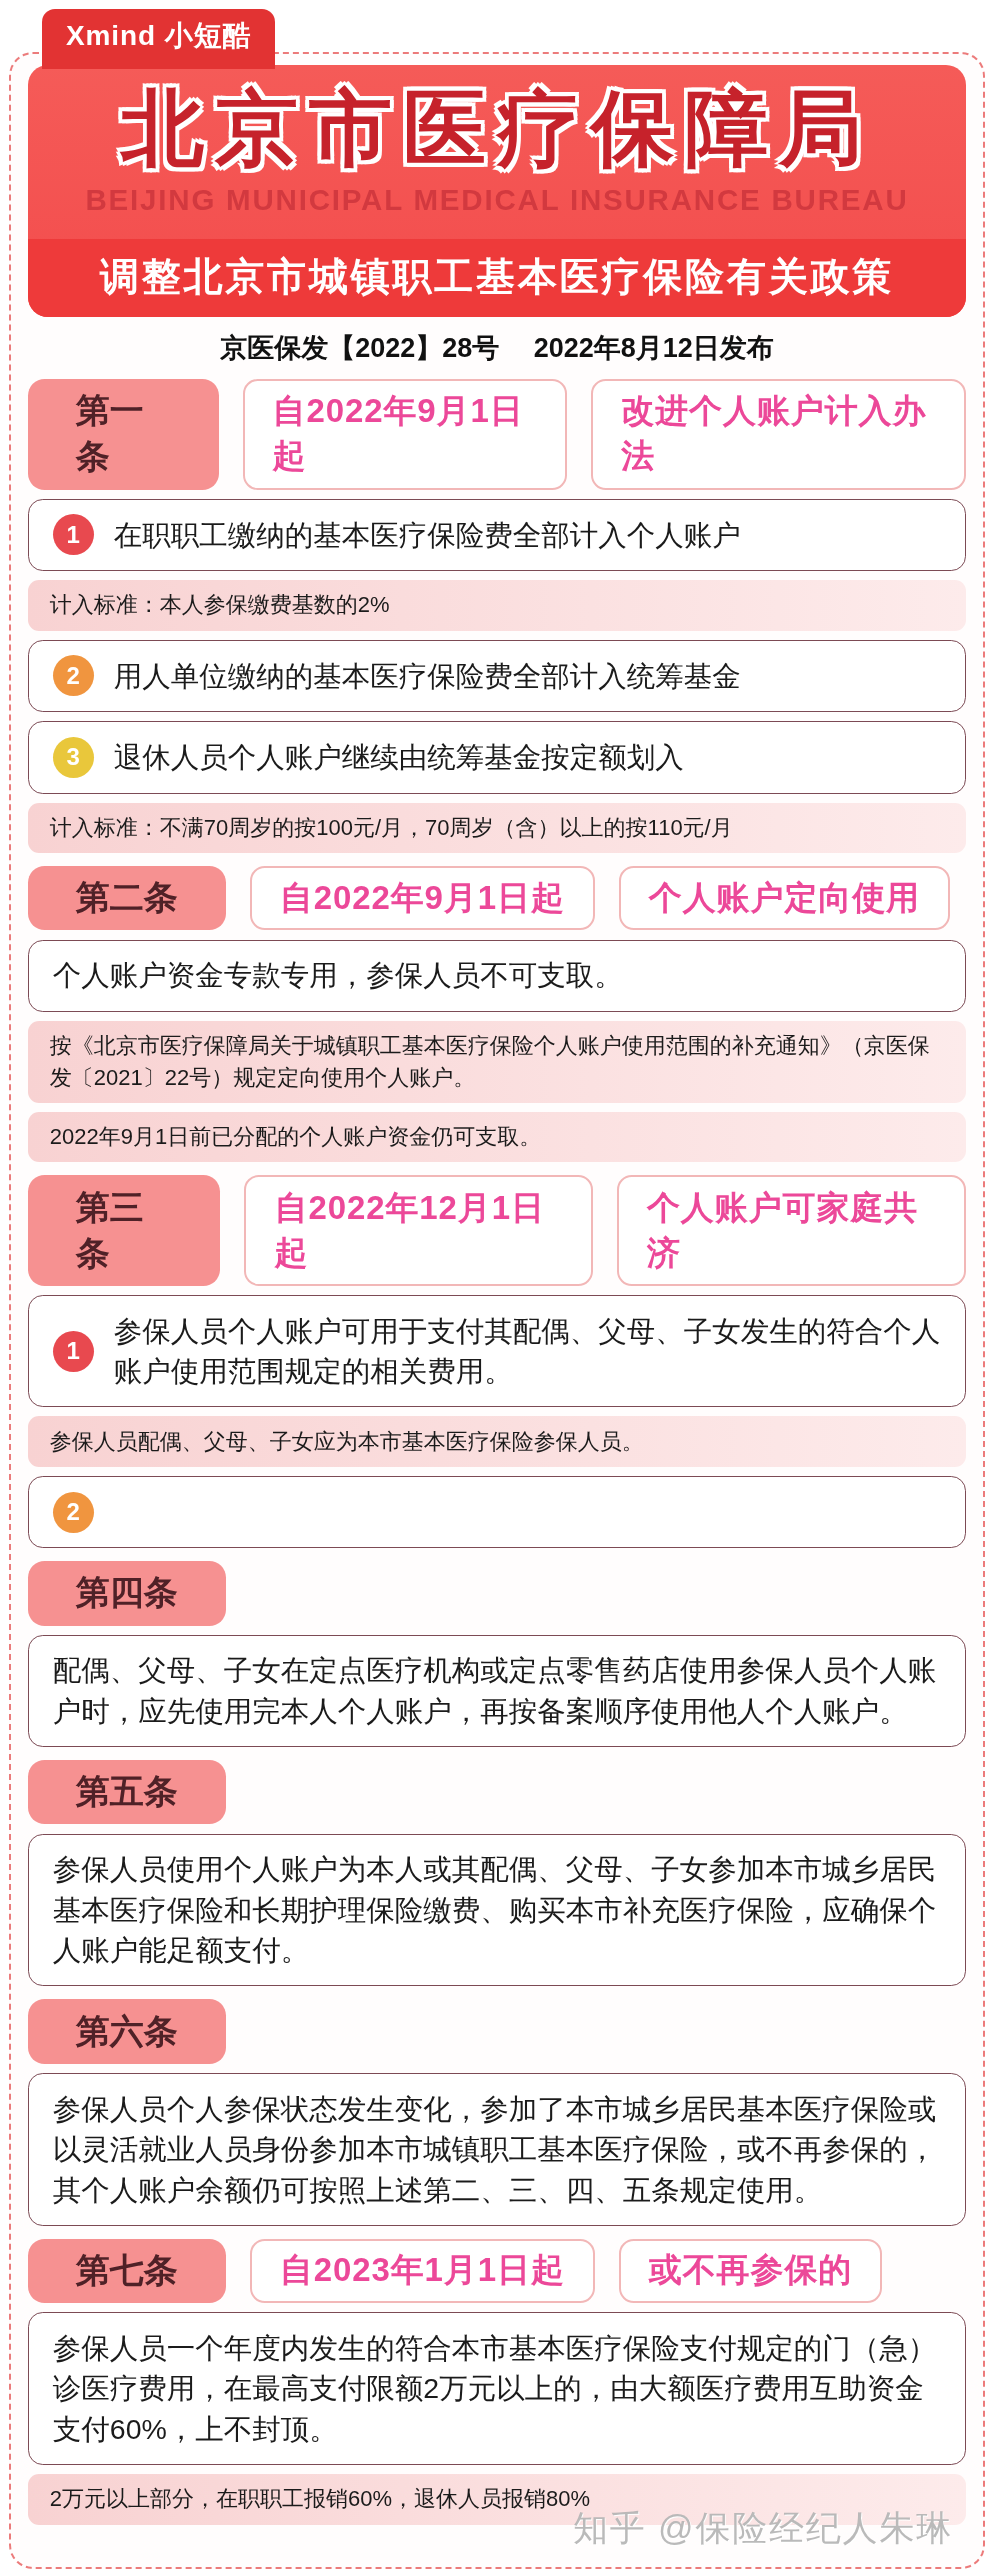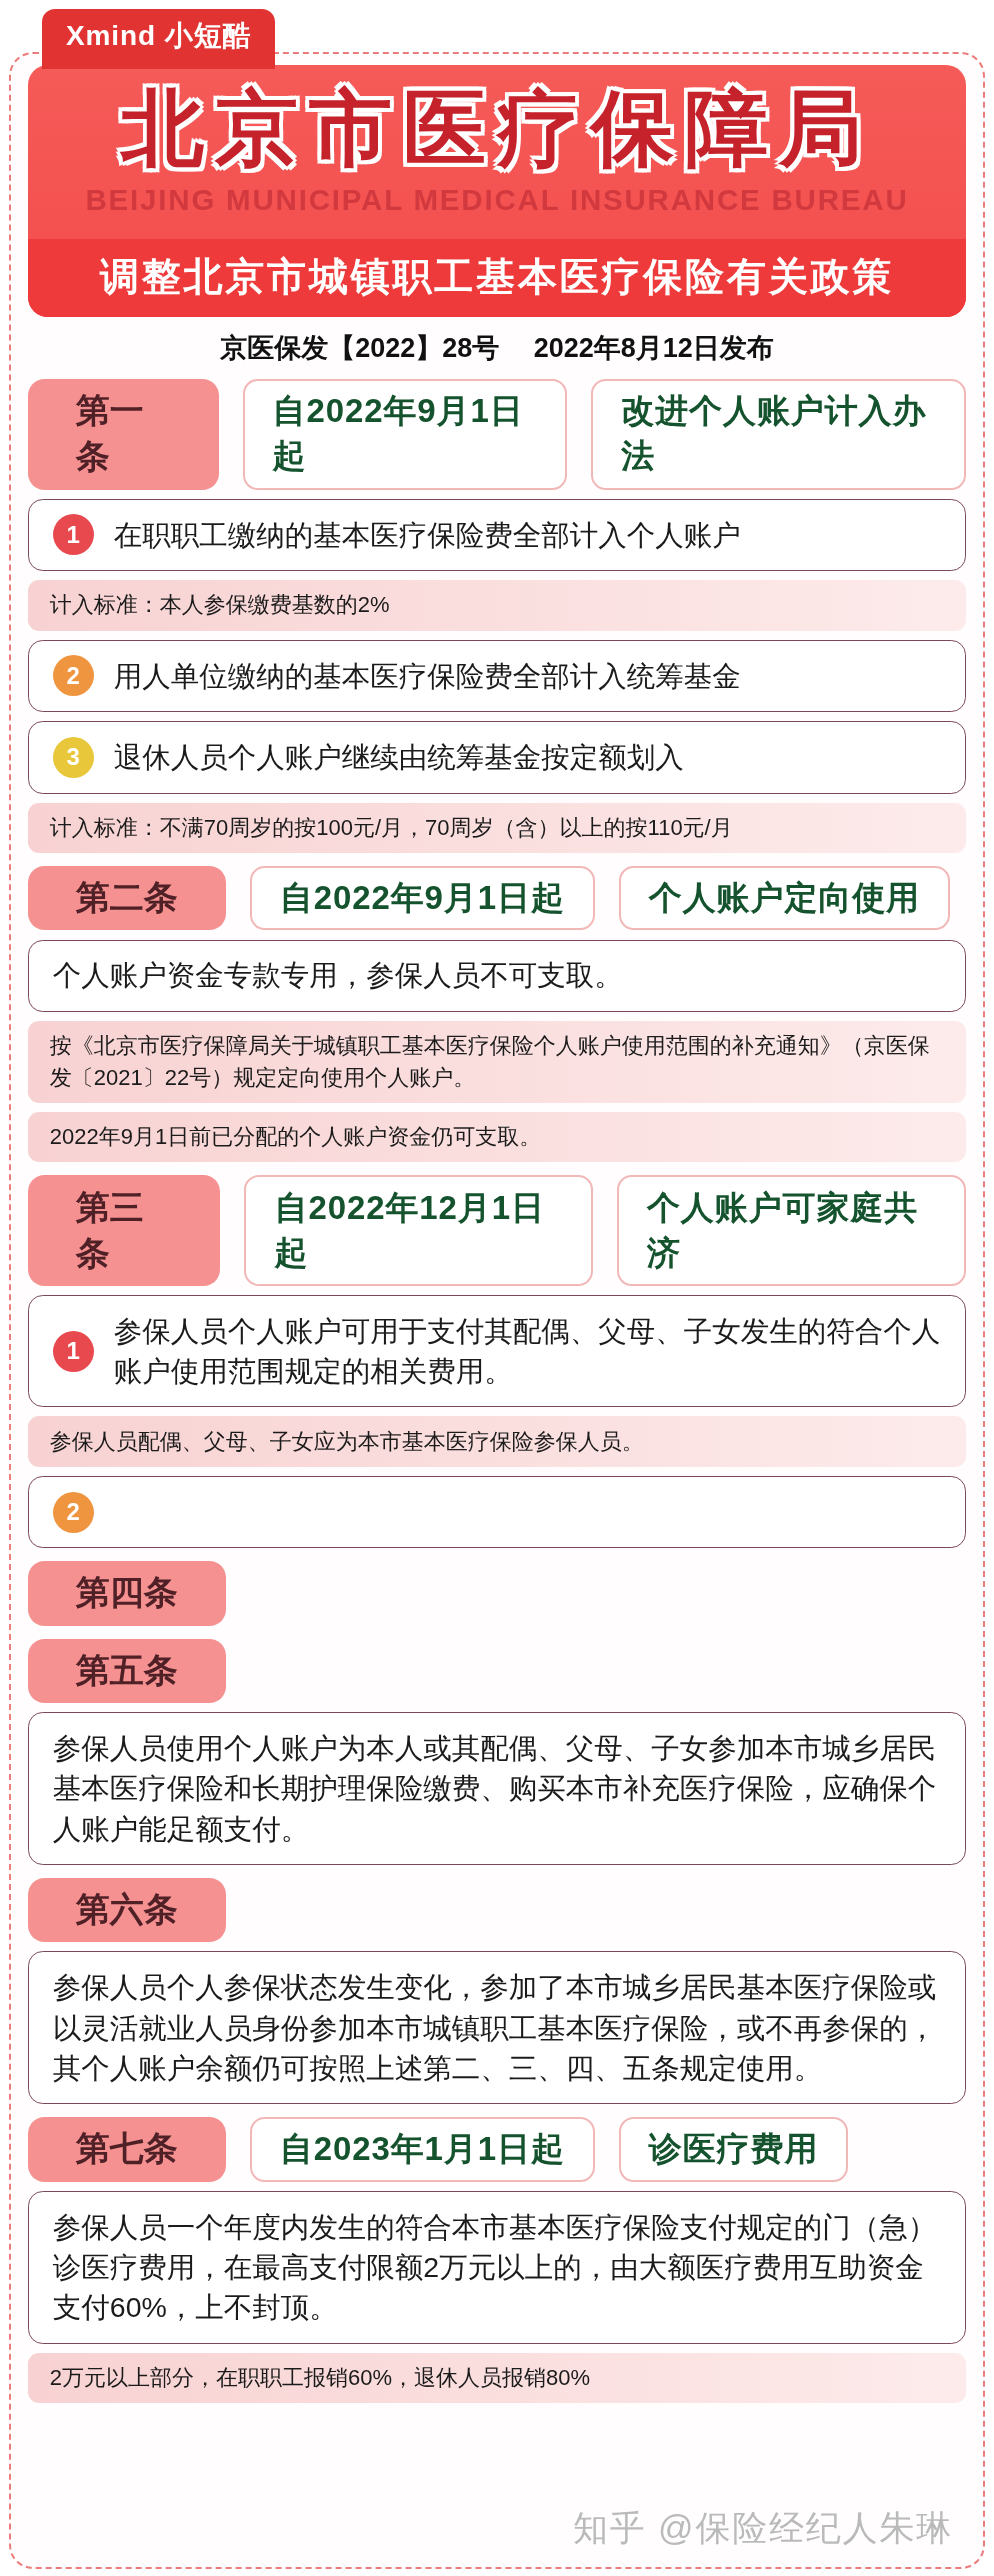--- a/index.html
+++ b/index.html
@@ -43,7 +43,7 @@
     padding:9.2px 48px; border-radius:16.6px; display:flex; align-items:center;
   }
   .badge {
-    border:2.8px solid #f2b7b7; background:#fff; color:#14532d;
+    border:2.8px solid #f2b7b7; background:#fff; color:#ec4899;
     font-size:33px; font-weight:bold; padding:7.4px 28px; border-radius:14.7px;
     display:flex; align-items:center; letter-spacing:0.9px;
   }

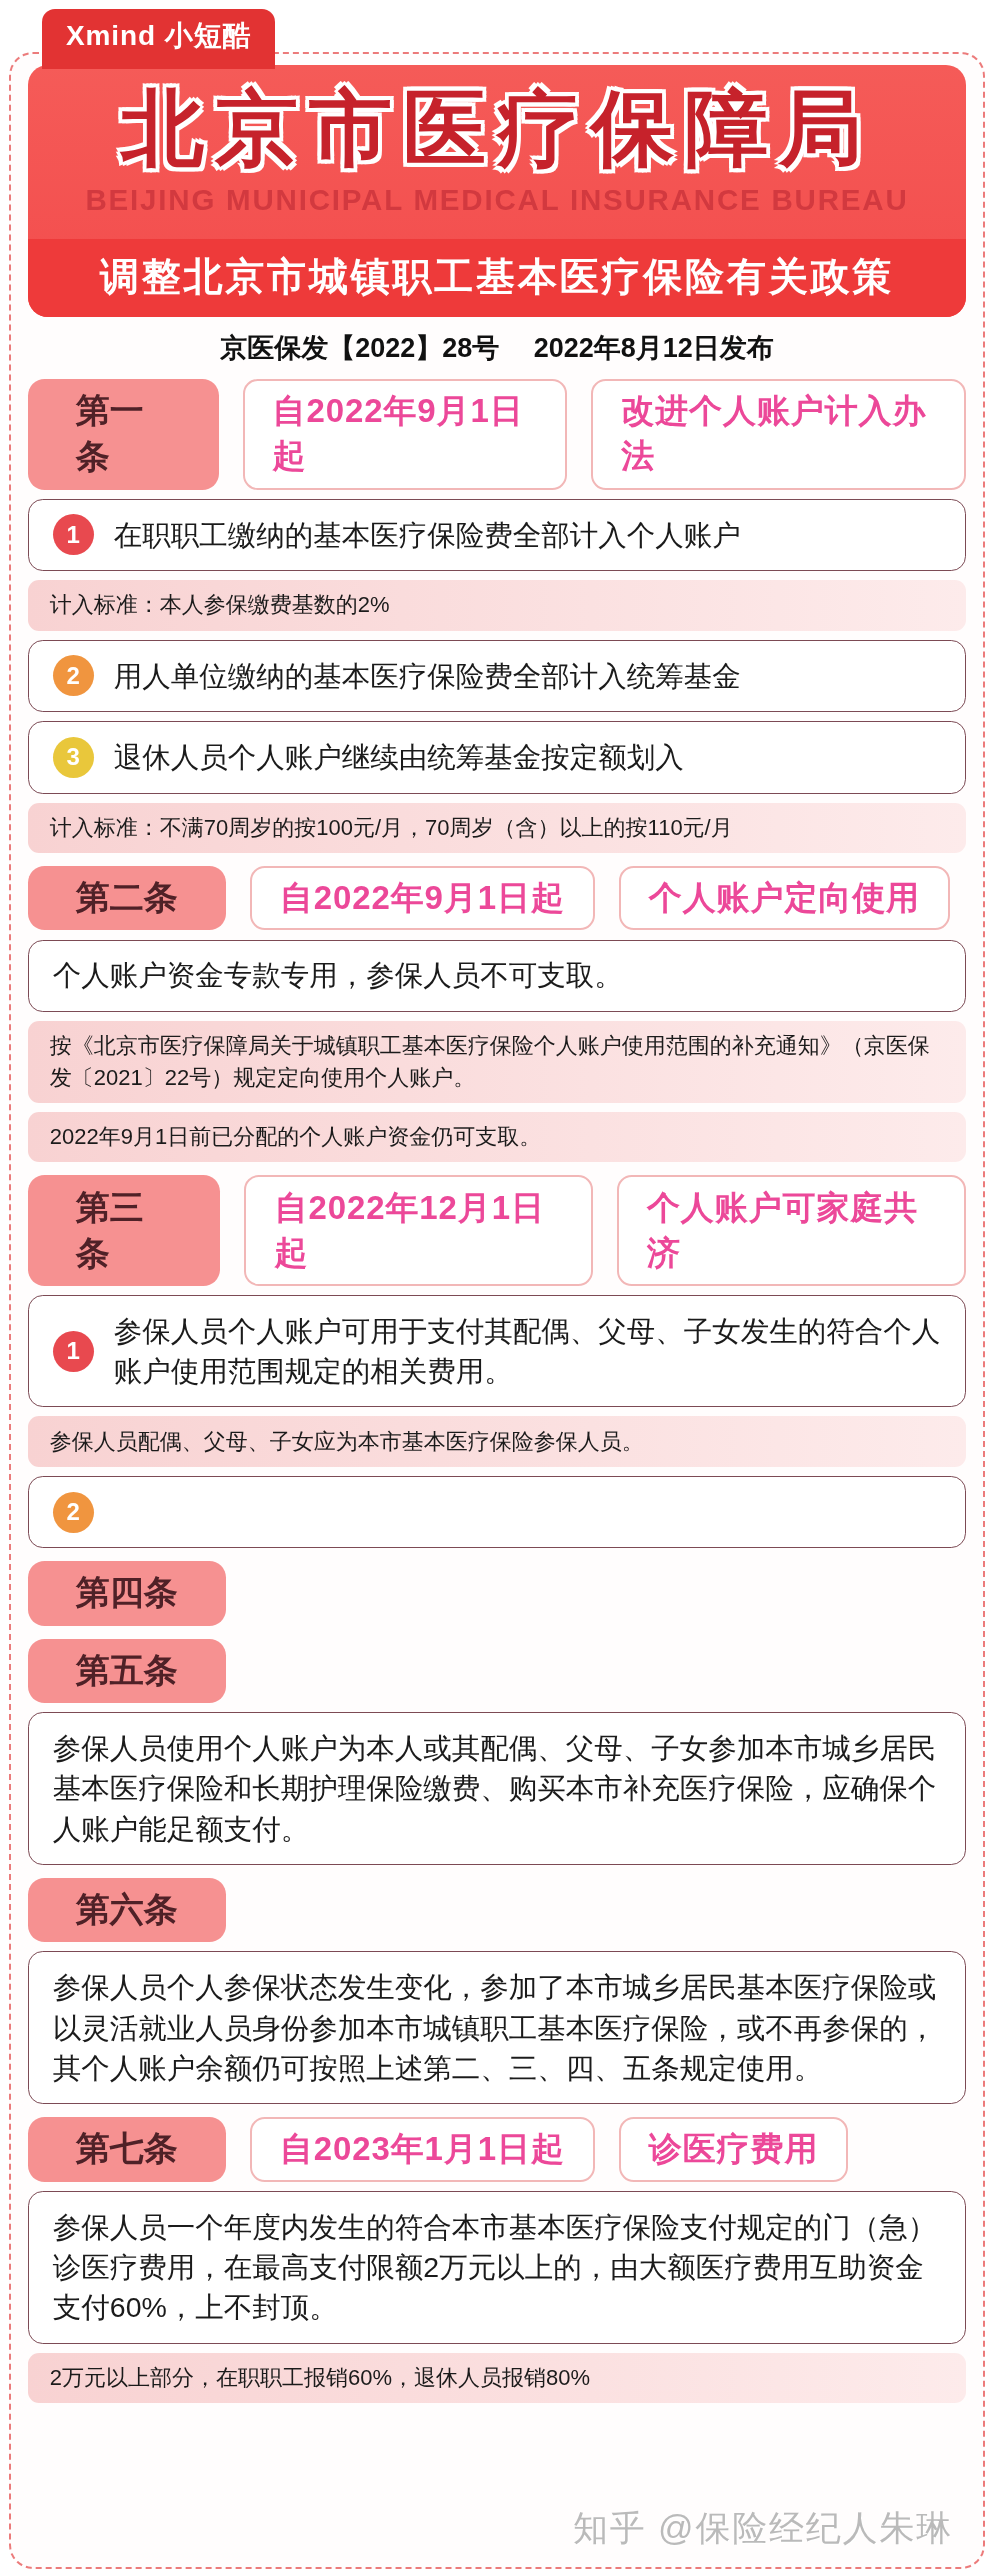--- a/index.html
+++ b/index.html
@@ -133,6 +133,9 @@
   <div class="section-row">
     <div class="pill">第四条</div>
   </div>
+  <div class="card">
+    <span>配偶、父母、子女在定点医疗机构或定点零售药店使用参保人员个人账户时，应先使用完本人个人账户，再按备案顺序使用他人个人账户。</span>
+  </div>
 
   <div class="section-row">
     <div class="pill">第五条</div>

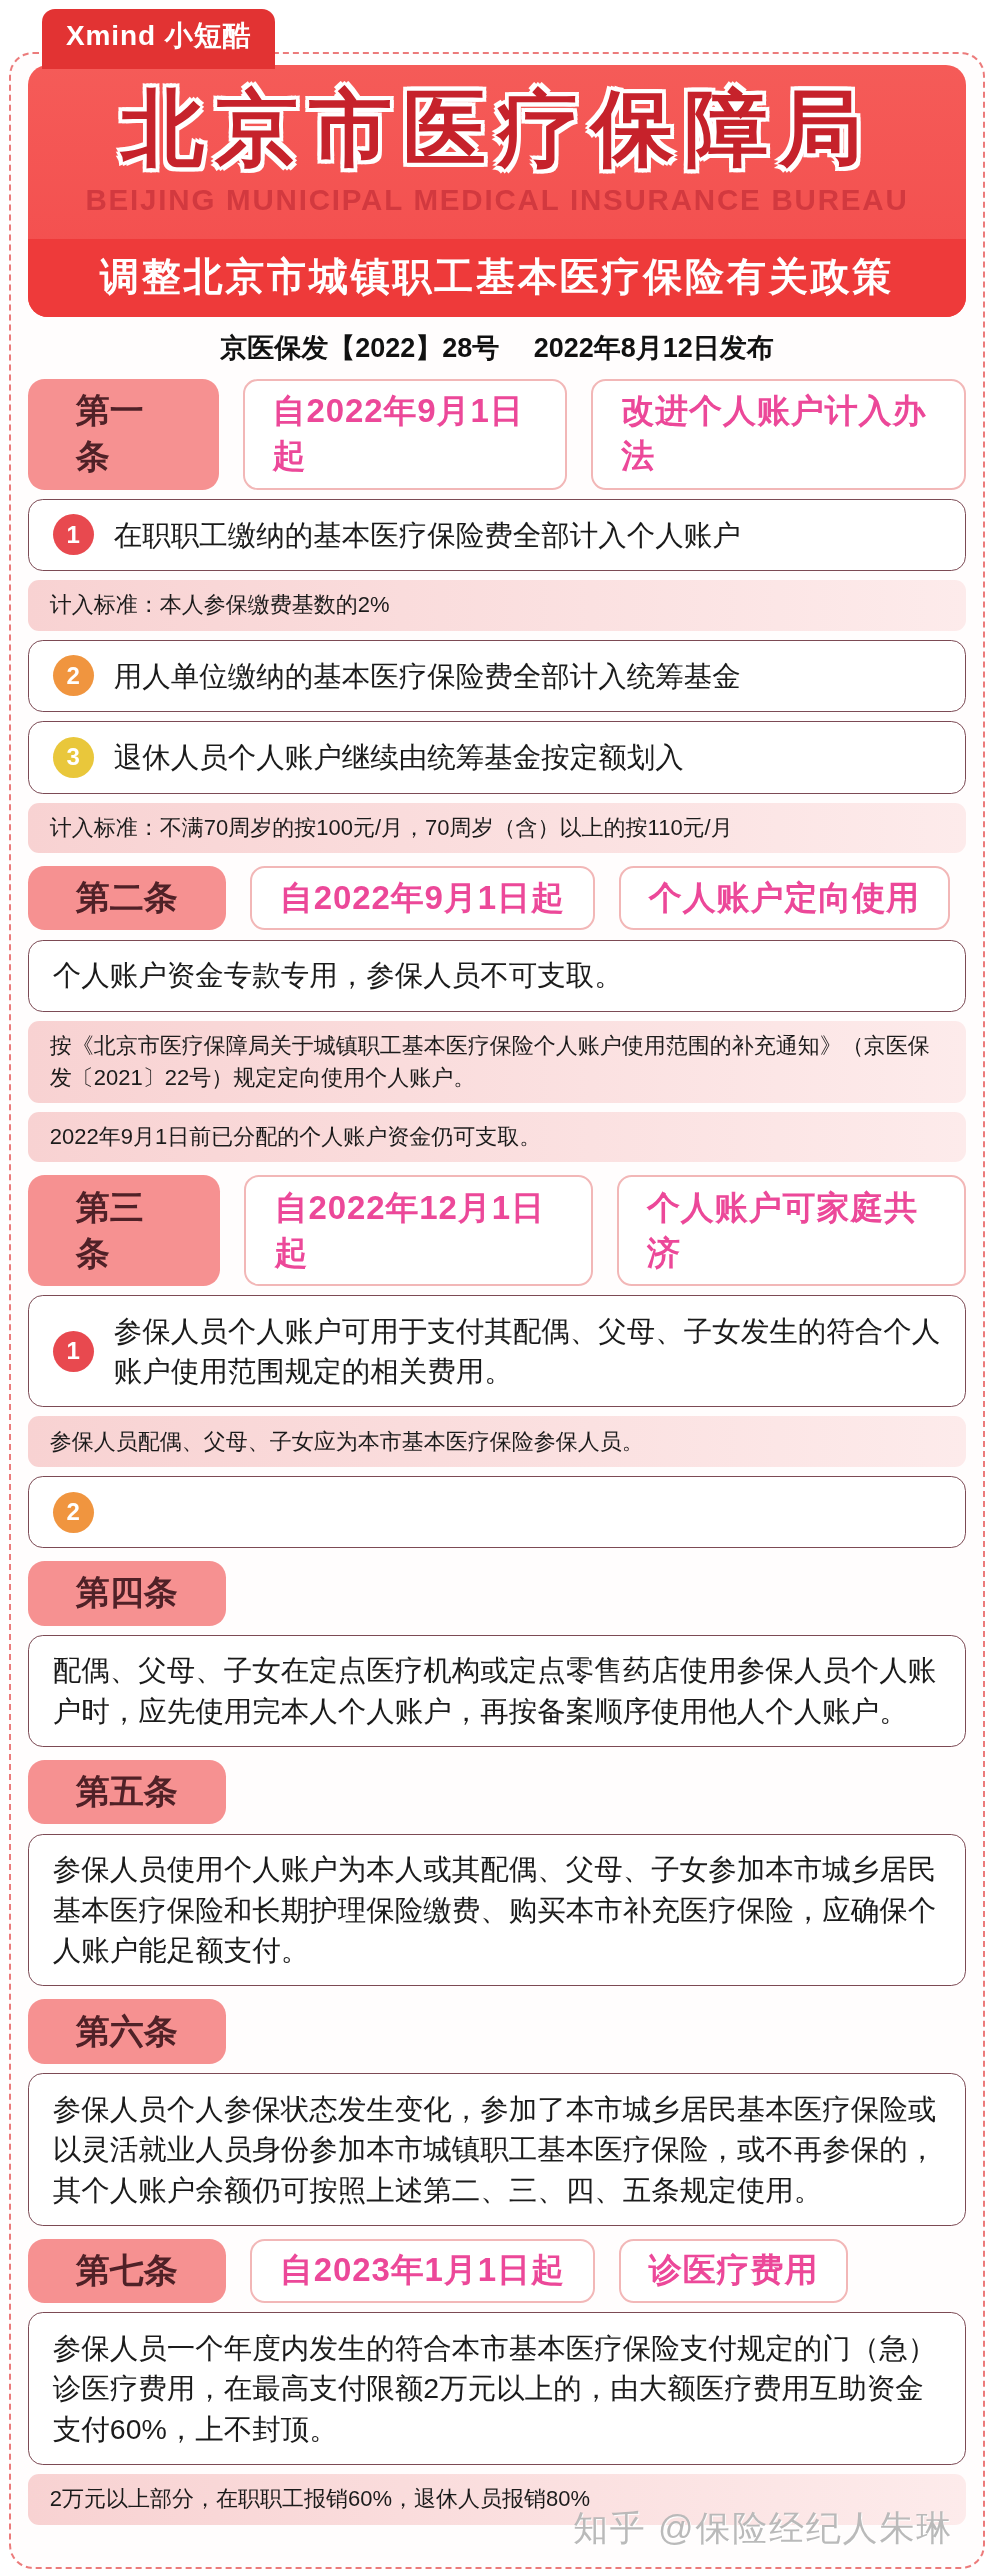--- a/index.html
+++ b/index.html
@@ -154,7 +154,7 @@
   <div class="section-row">
     <div class="pill">第七条</div>
     <div class="badge">自2023年1月1日起</div>
-    <div class="badge">诊医疗费用</div>
+    <div class="badge">或不再参保的</div>
   </div>
   <div class="card">
     <span>参保人员一个年度内发生的符合本市基本医疗保险支付规定的门（急）诊医疗费用，在最高支付限额2万元以上的，由大额医疗费用互助资金支付60%，上不封顶。</span>

